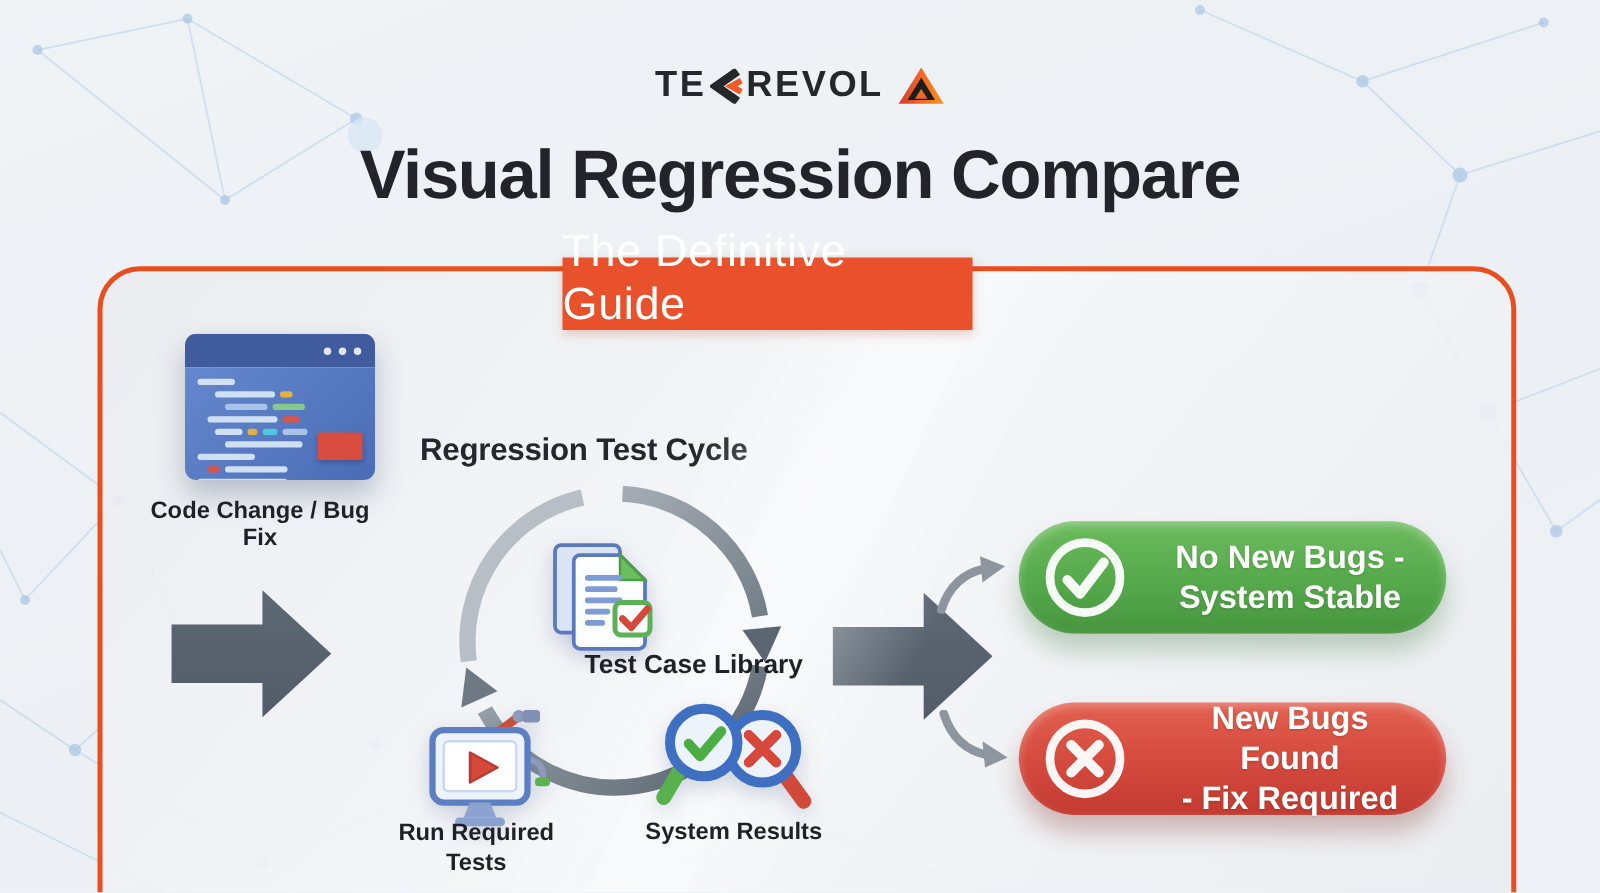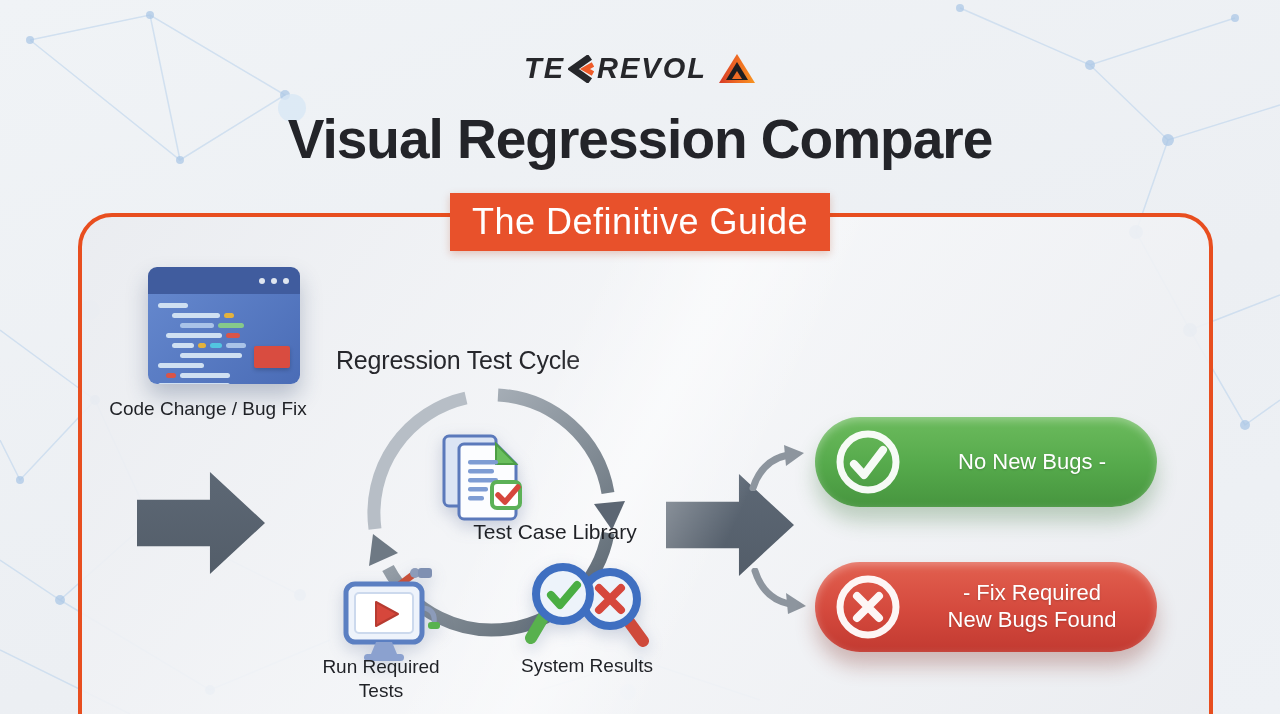--- a/index.html
+++ b/index.html
@@ -9,7 +9,7 @@
   .bg-net { position:absolute; left:0; top:0; z-index:0; }
 
   
-  .logo-row { position:absolute; top:52px; left:0; width:100%; display:flex; justify-content:center; align-items:center; gap:2px; z-index:2;font-style:italic; }
+  .logo-row { position:absolute; top:52px; left:0; width:100%; display:flex; justify-content:center; align-items:center; gap:2px; z-index:2; }
   .logo-text { font-size:29px; font-weight:800; color:#26272b; letter-spacing:2px; }
   .logo-k { margin:0 1px; }
   .logo-mark { margin-left:9px; }

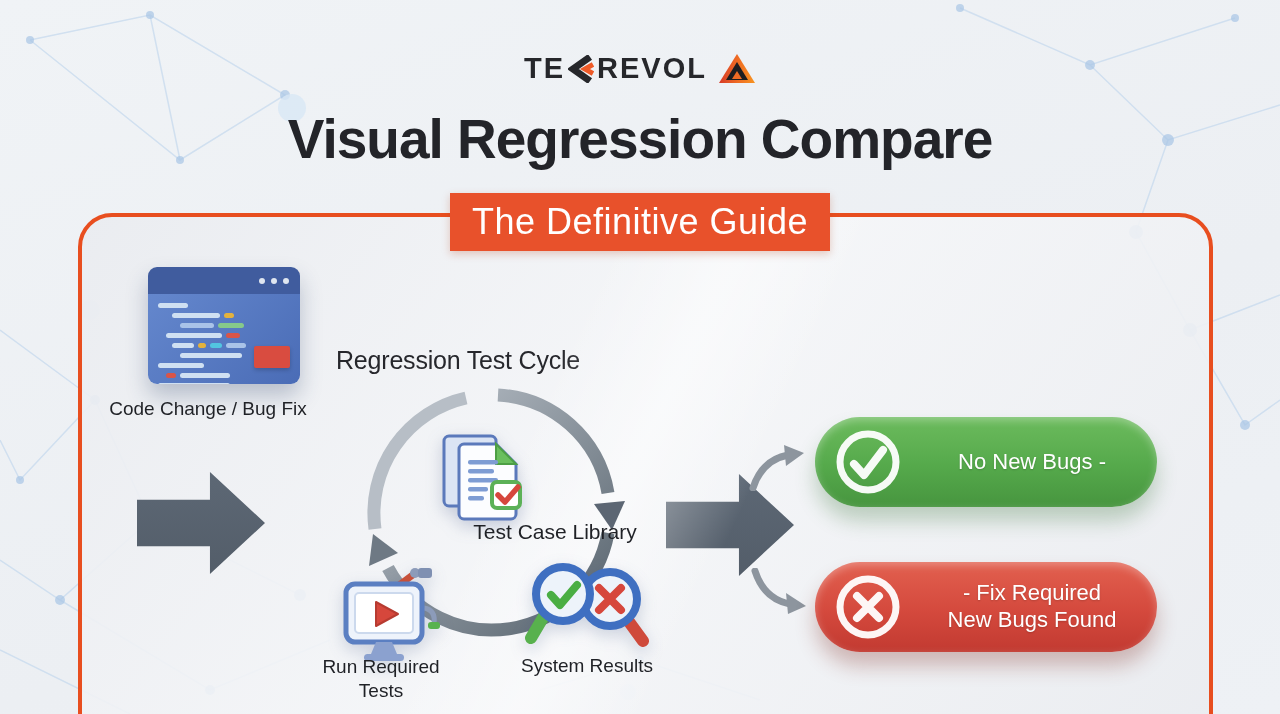--- a/index.html
+++ b/index.html
@@ -16,7 +16,7 @@
 
   .main-title { position:absolute; top:107px; left:0; width:100%; text-align:center; font-size:55px; font-weight:800; color:#232429; letter-spacing:-1px; z-index:2; }
 
-  .banner { position:absolute; top:193px; left:450px; width:380px; height:58px; background:#e8512b; z-index:3; display:flex; align-items:center; justify-content:center; box-shadow:0 3px 8px rgba(180,60,20,.25); }
+  .banner { position:absolute; top:206px; left:450px; width:328px; height:58px; background:#e8512b; z-index:3; display:flex; align-items:flex-end; justify-content:center; box-shadow:0 3px 8px rgba(180,60,20,.25); }
   .banner-text { color:#ffffff; font-size:36px; font-weight:400; letter-spacing:.5px; }
 
   

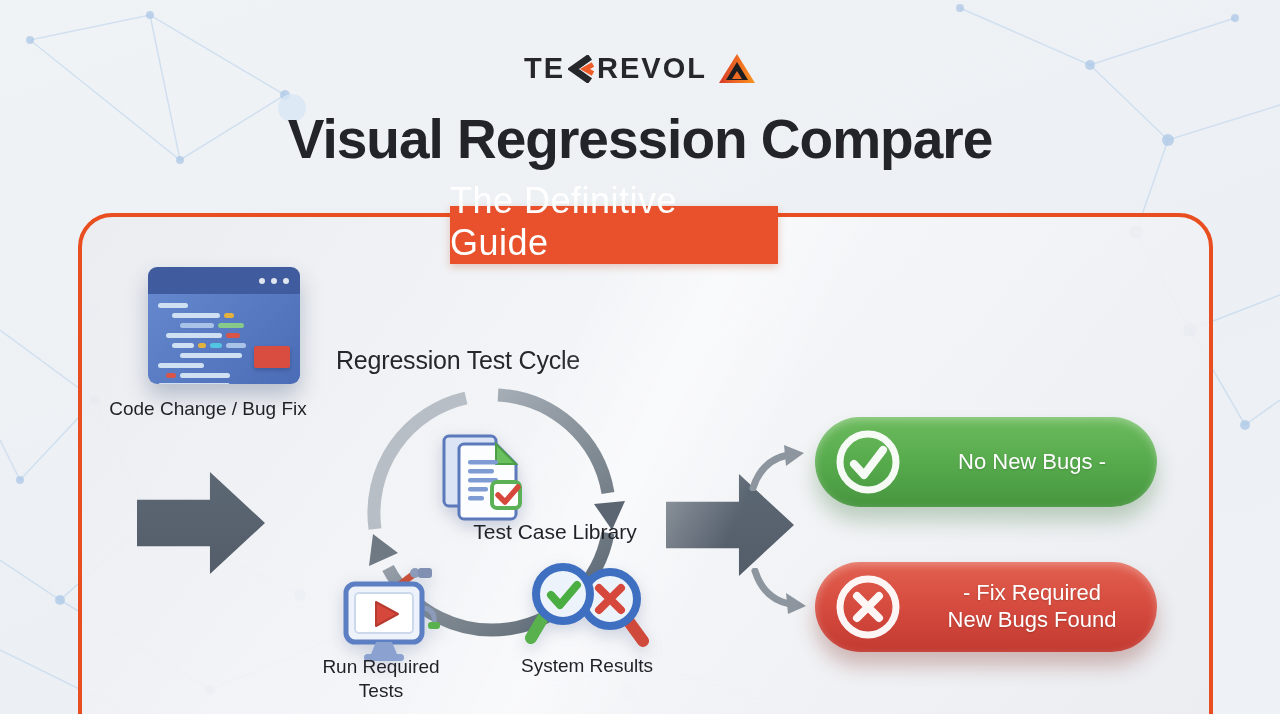--- a/index.html
+++ b/index.html
@@ -64,7 +64,7 @@
                 box-shadow:0 14px 20px rgba(50,110,50,.28), inset 0 3px 8px rgba(255,255,255,.32); }
   .pill-red { top:345px; background:linear-gradient(180deg,#e2604f 0%,#d4493d 55%,#c23a31 100%);
               box-shadow:0 14px 20px rgba(130,45,35,.3), inset 0 3px 8px rgba(255,255,255,.3); }
-  .pill-text { flex:1; text-align:center; padding-right:20px; color:#ffffff; font-weight:400; font-size:22px; line-height:1.22; text-shadow:0 1px 2px rgba(0,0,0,.18); }
+  .pill-text { flex:1; text-align:center; padding-right:20px; color:#ffffff; font-weight:700; font-size:26px; line-height:1.22; text-shadow:0 1px 2px rgba(0,0,0,.18); }
   .pill-text span { display:block; }
 </style>
 </head>

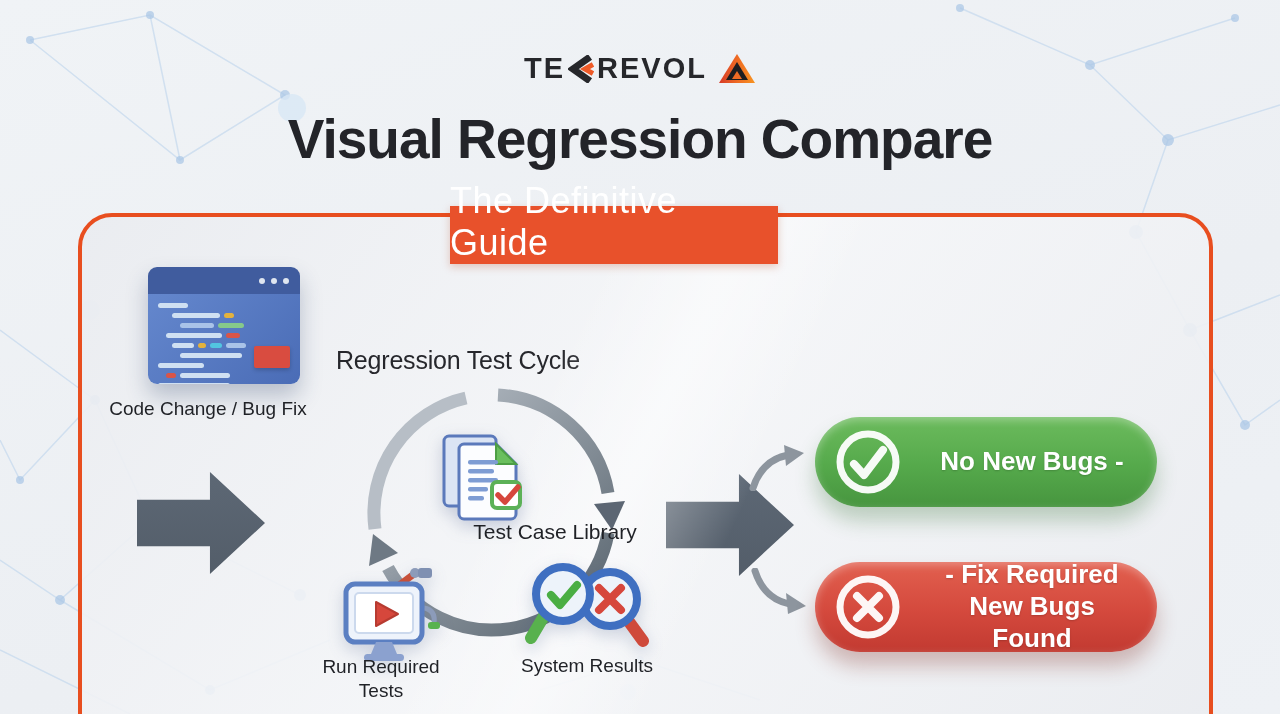--- a/index.html
+++ b/index.html
@@ -235,6 +235,7 @@
       </svg>
       <div class="pill-text">
         <span>No New Bugs -</span>
+        <span>System Stable</span>
       </div>
     </div>
 

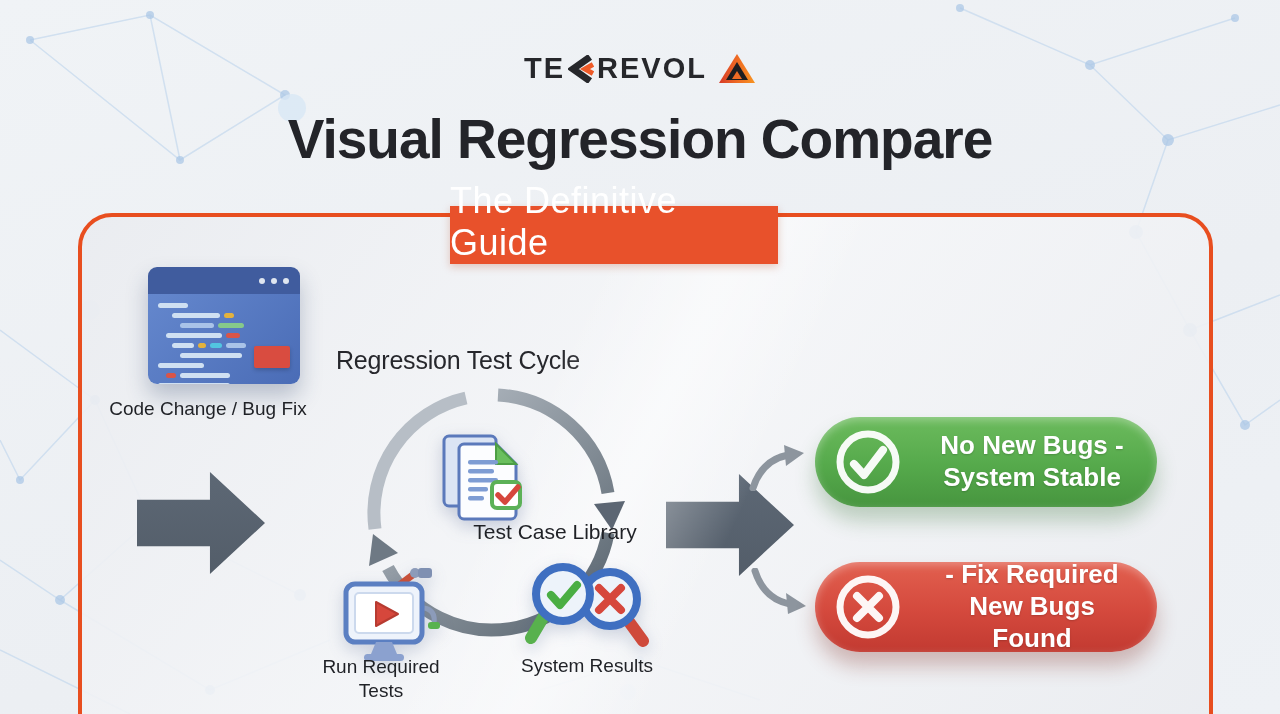--- a/index.html
+++ b/index.html
@@ -38,7 +38,7 @@
   .c-gr { background:#86c98b; } .c-rd { background:#d95548; } .c-cy { background:#52c6e0; }
   .browser-redbox { position:absolute; right:10px; top:52px; width:36px; height:22px; background:#d94c40; border-radius:2px; box-shadow:0 2px 4px rgba(0,0,0,.2); }
 
-  .label { color:#1f2126; font-weight:400; text-align:center; }
+  .label { color:#1f2126; font-weight:700; text-align:center; }
   .code-change-label { left:26px; top:181px; width:200px; font-size:19px; }
   .cycle-title { left:254px; top:129px; width:300px; font-size:25px; text-align:left; letter-spacing:-.2px; color:#26272c; }
   .center-label { left:343px; top:303px; width:260px; font-size:21px; z-index:4; }

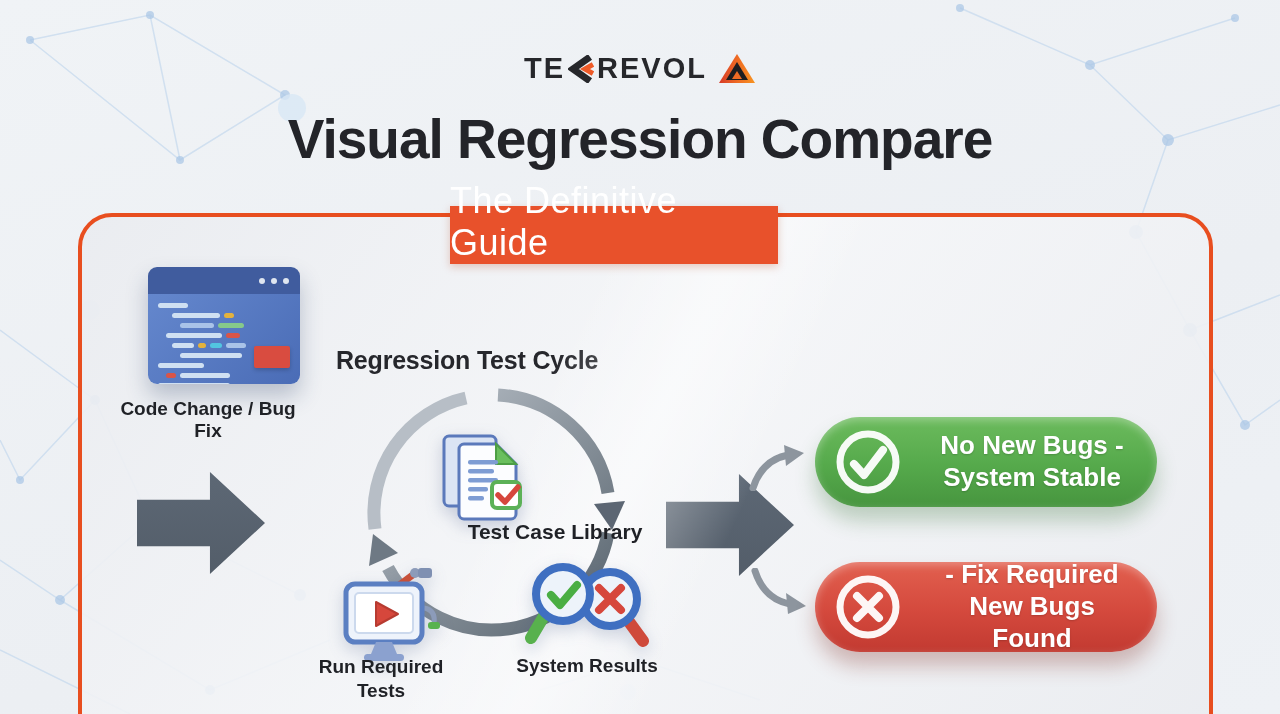--- a/index.html
+++ b/index.html
@@ -245,8 +245,8 @@
         <path d="M26,26 l22,22 M48,26 l-22,22" stroke="rgba(255,255,255,0.95)" stroke-width="8" stroke-linecap="round"></path>
       </svg>
       <div class="pill-text">
+        <span>New Bugs Found</span>
         <span>- Fix Required</span>
-        <span>New Bugs Found</span>
       </div>
     </div>
 

